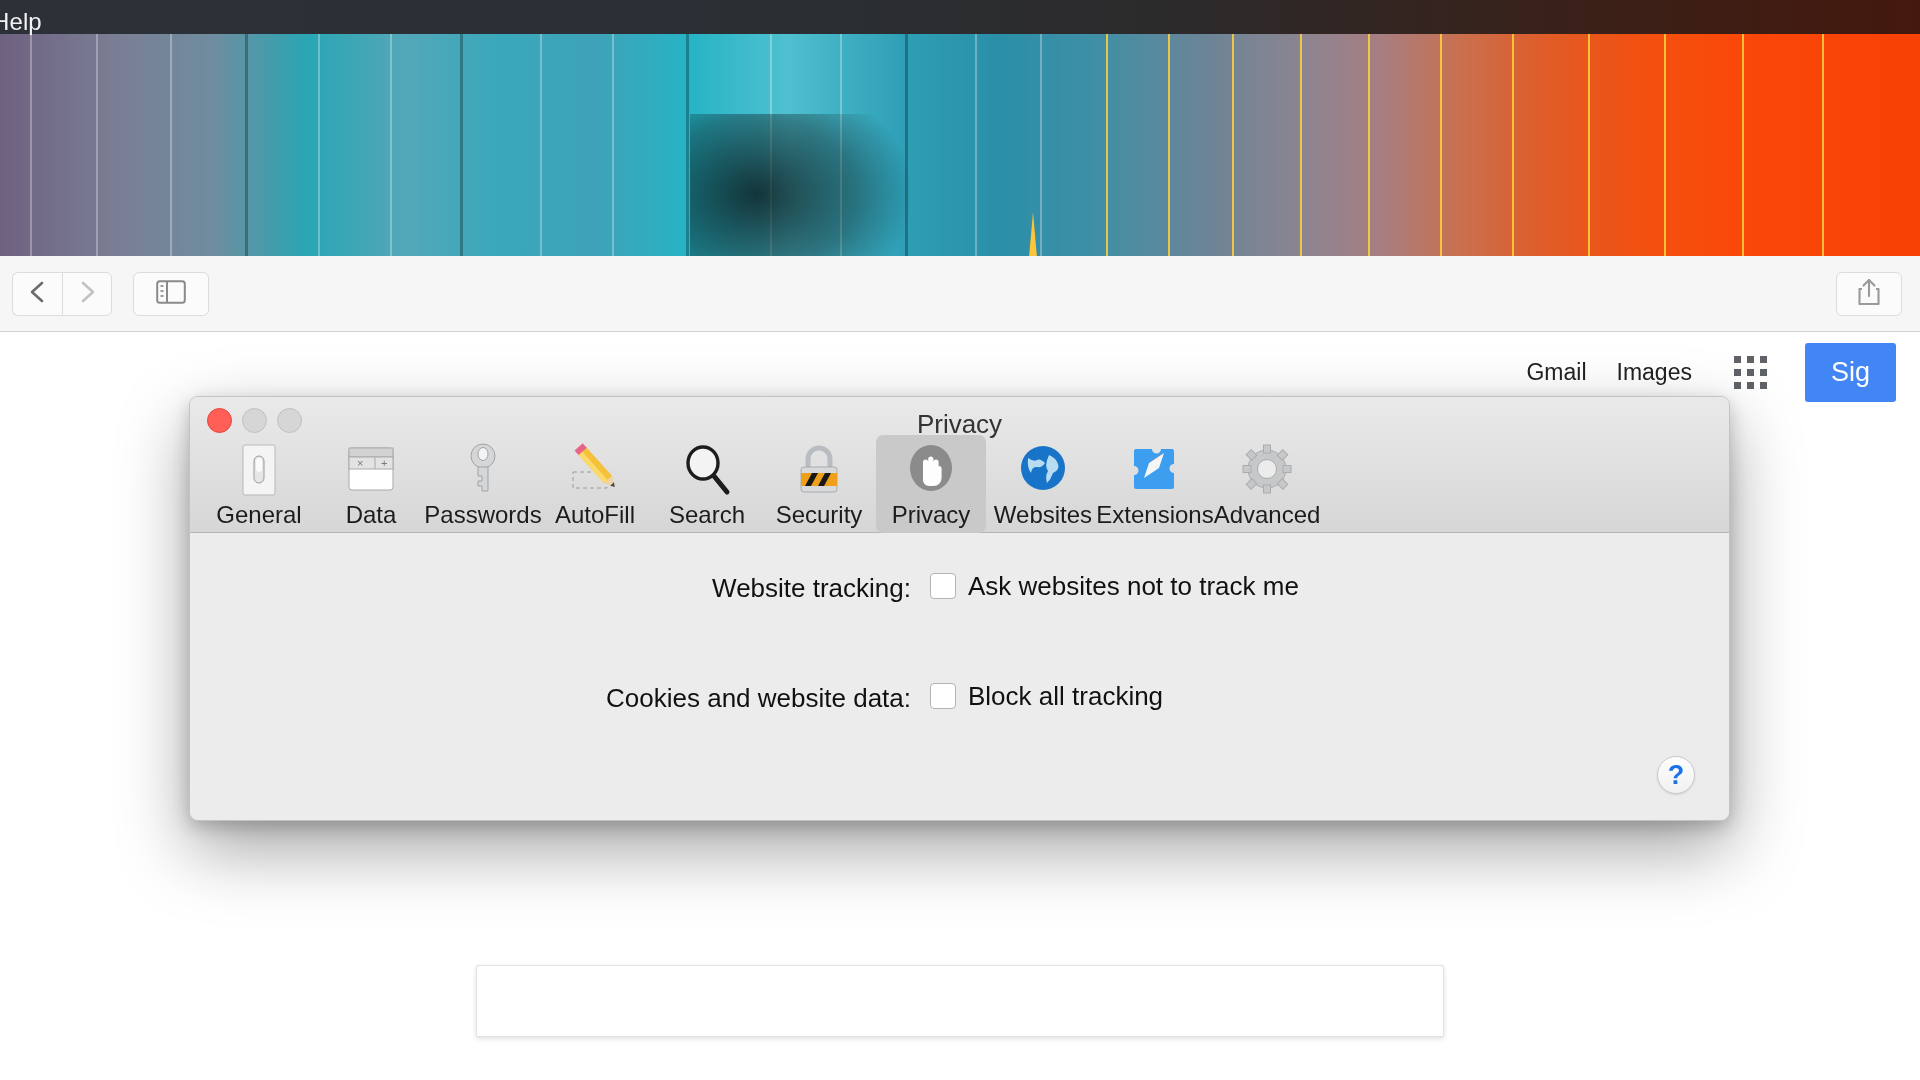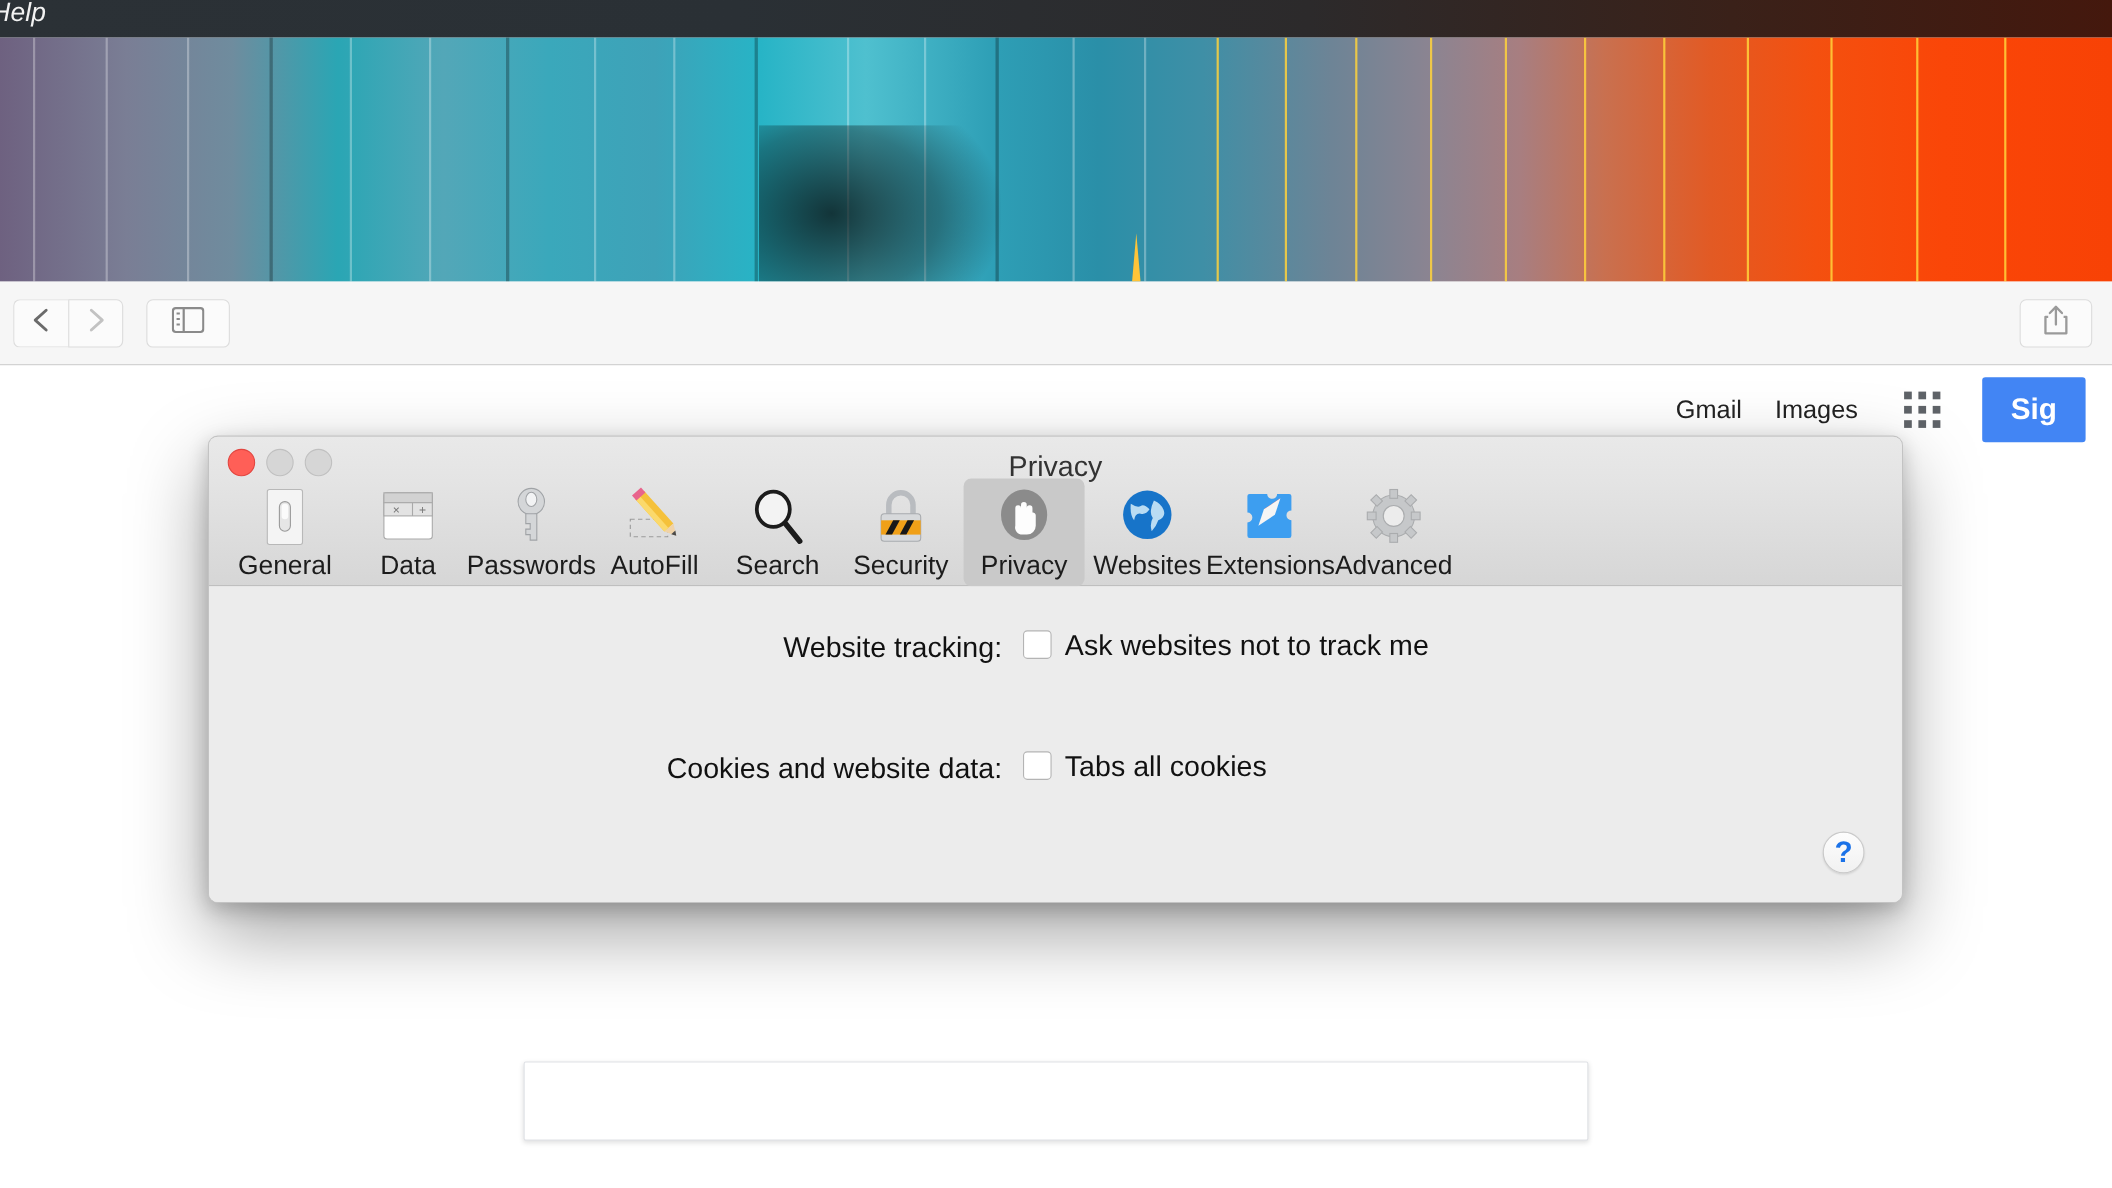--- a/index.html
+++ b/index.html
@@ -16,9 +16,8 @@
   #menubar {
     position: absolute; left: 0; top: 0; width: 1920px; height: 34px;
     background: linear-gradient(90deg,#2b3136 0%,#2a3035 35%,#2c2a2b 62%,#3a2119 82%,#44180d 100%);
-    display: flex; align-items: flex-start;
+    display: flex; align-items: flex-end;
     z-index: 40;
-    font-style: italic;
   }
   #menubar .menu-item {
     color: #f2f2f2; font-size: 24px; line-height: 1;

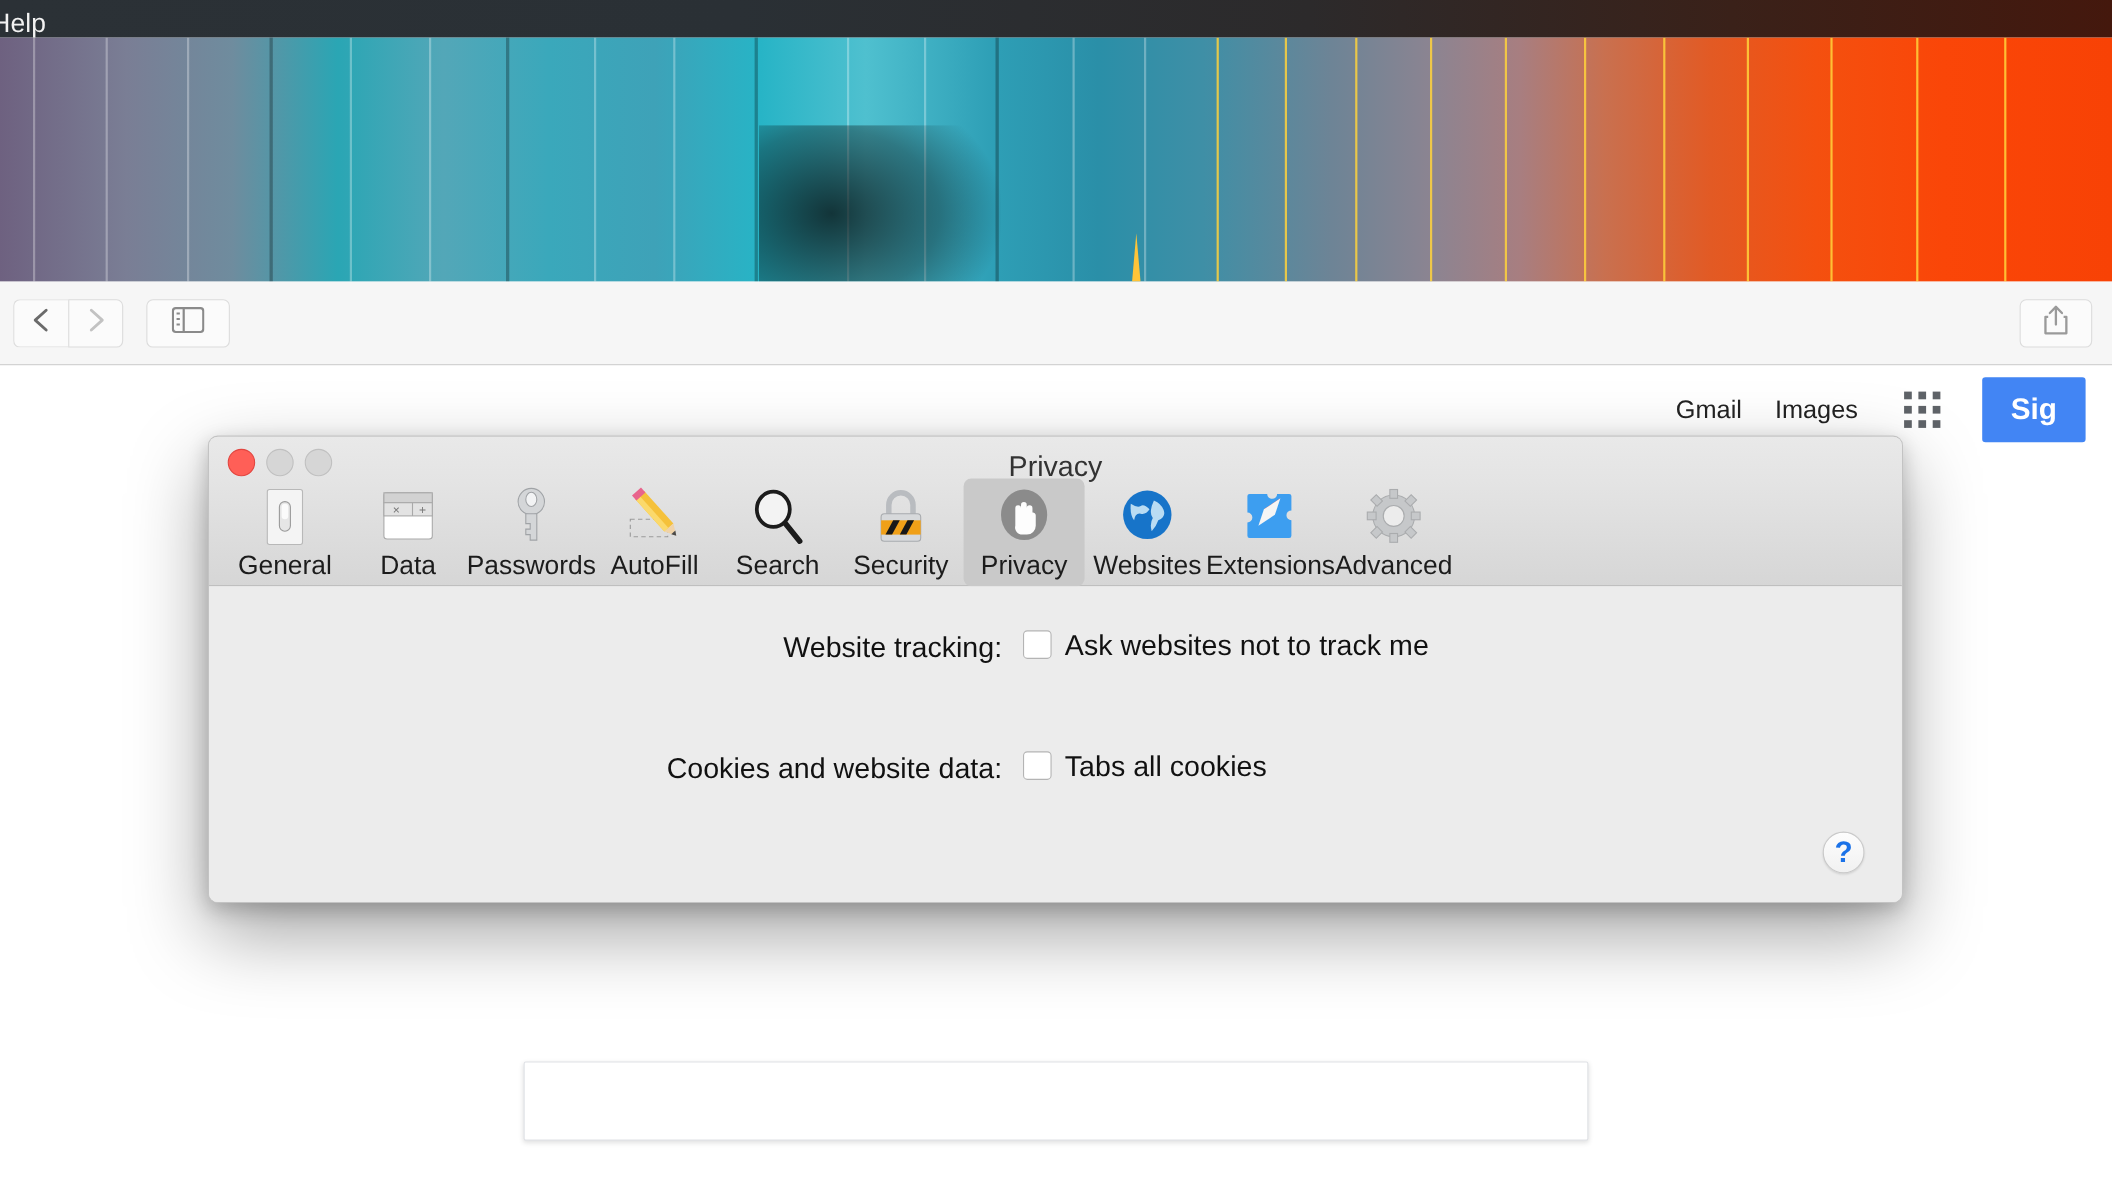--- a/index.html
+++ b/index.html
@@ -105,7 +105,7 @@
   }
   #apps-grid i { display: block; width: 7px; height: 7px; background: #5f6368; }
   #signin-btn {
-    background: #4285f4; color: #fff; font-size: 27px; font-weight: bold;
+    background: #4285f4; color: #fff; font-size: 27px; font-weight: normal;
     padding: 14px 26px; border-radius: 3px; white-space: nowrap;
   }
   #google-logo {

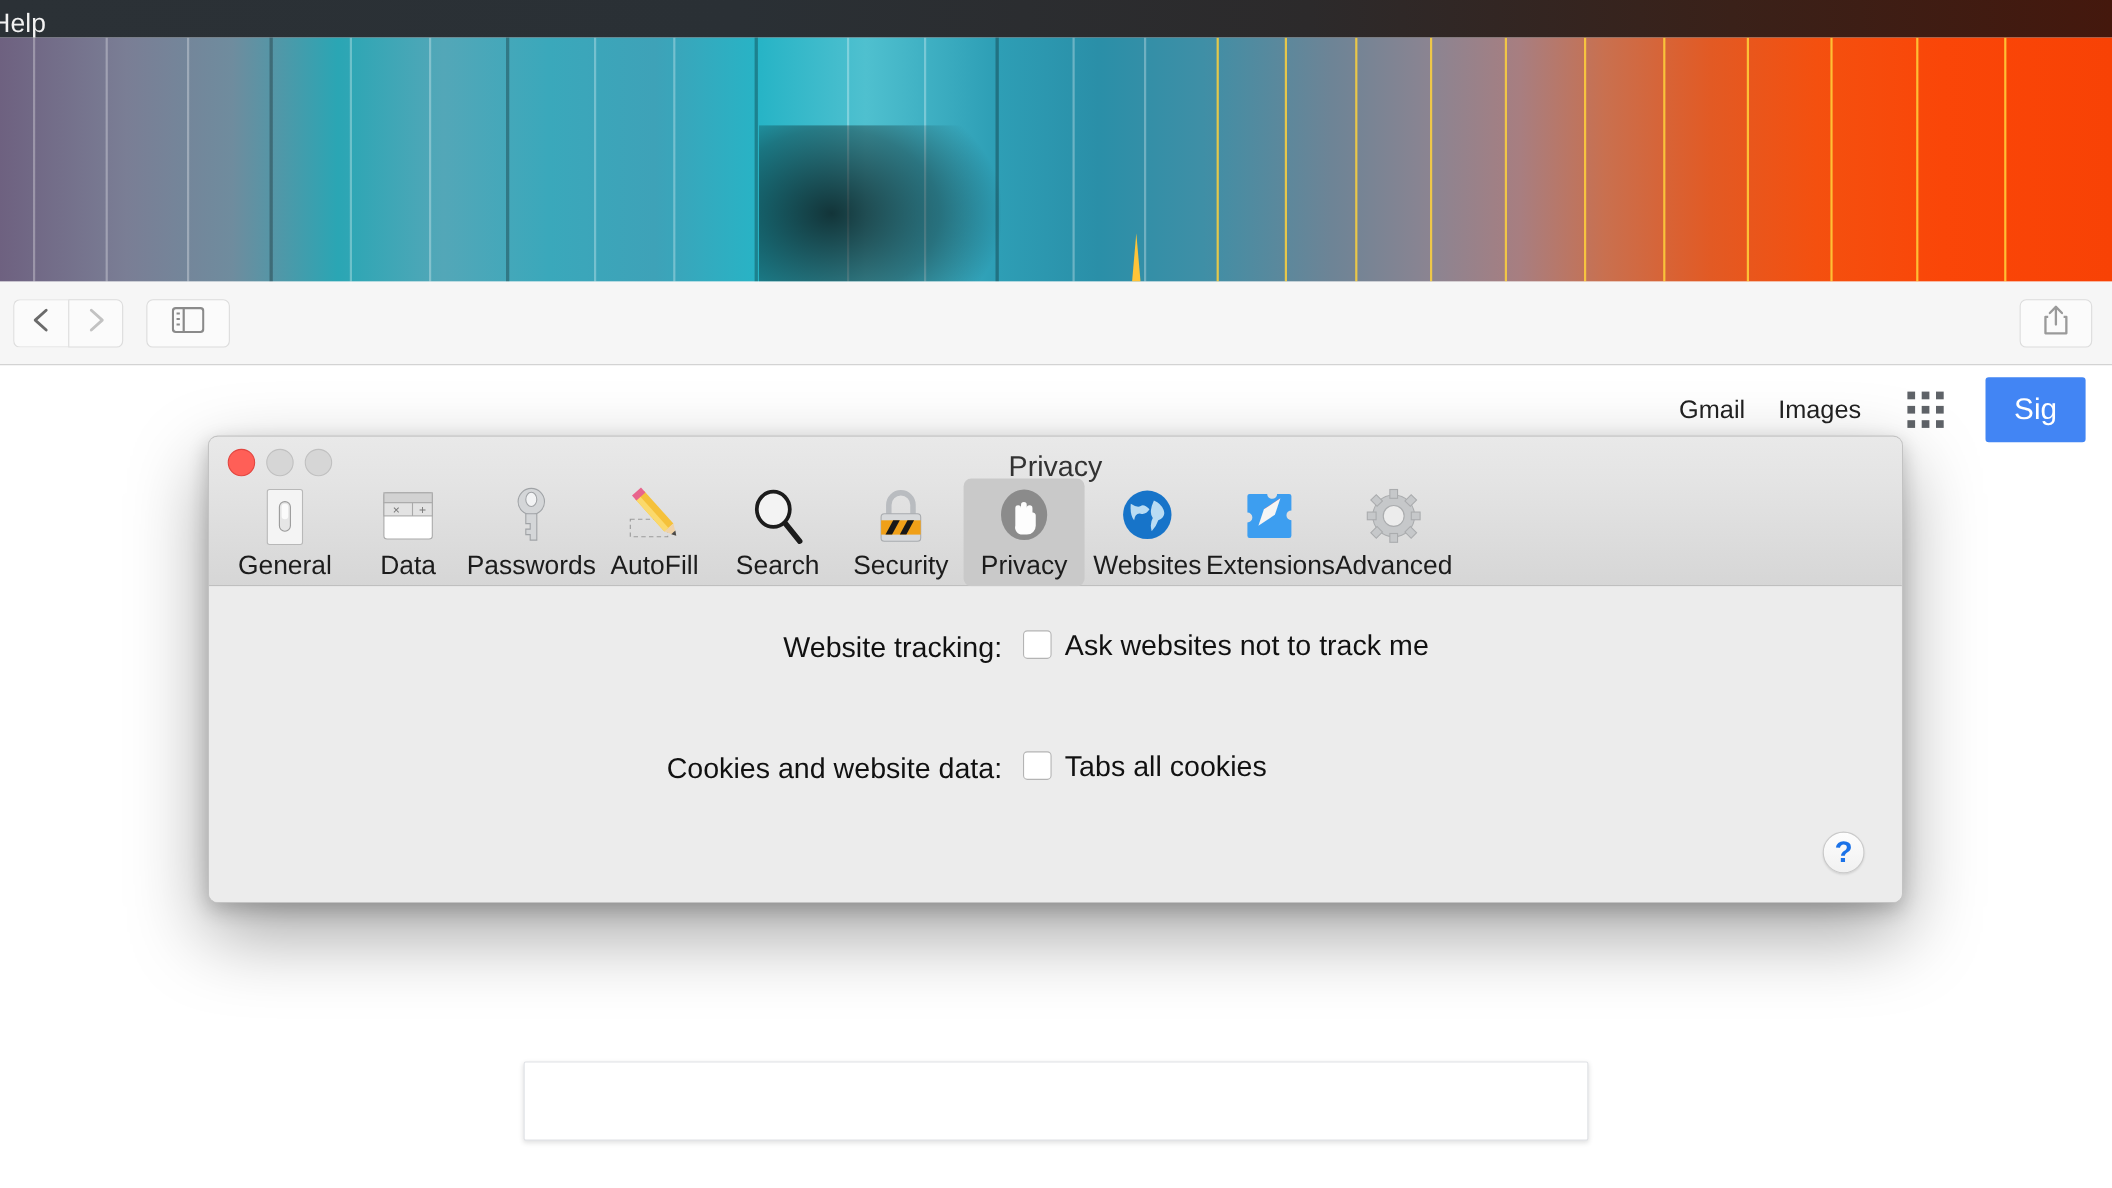--- a/index.html
+++ b/index.html
@@ -485,7 +485,7 @@
         <div class="field-col">
           <label class="cb-row">
             <span class="checkbox"></span>
-            <span class="cb-label">Tabs all cookies</span>
+            <span class="cb-label">Block all tracking</span>
           </label>
         </div>
       </div>

